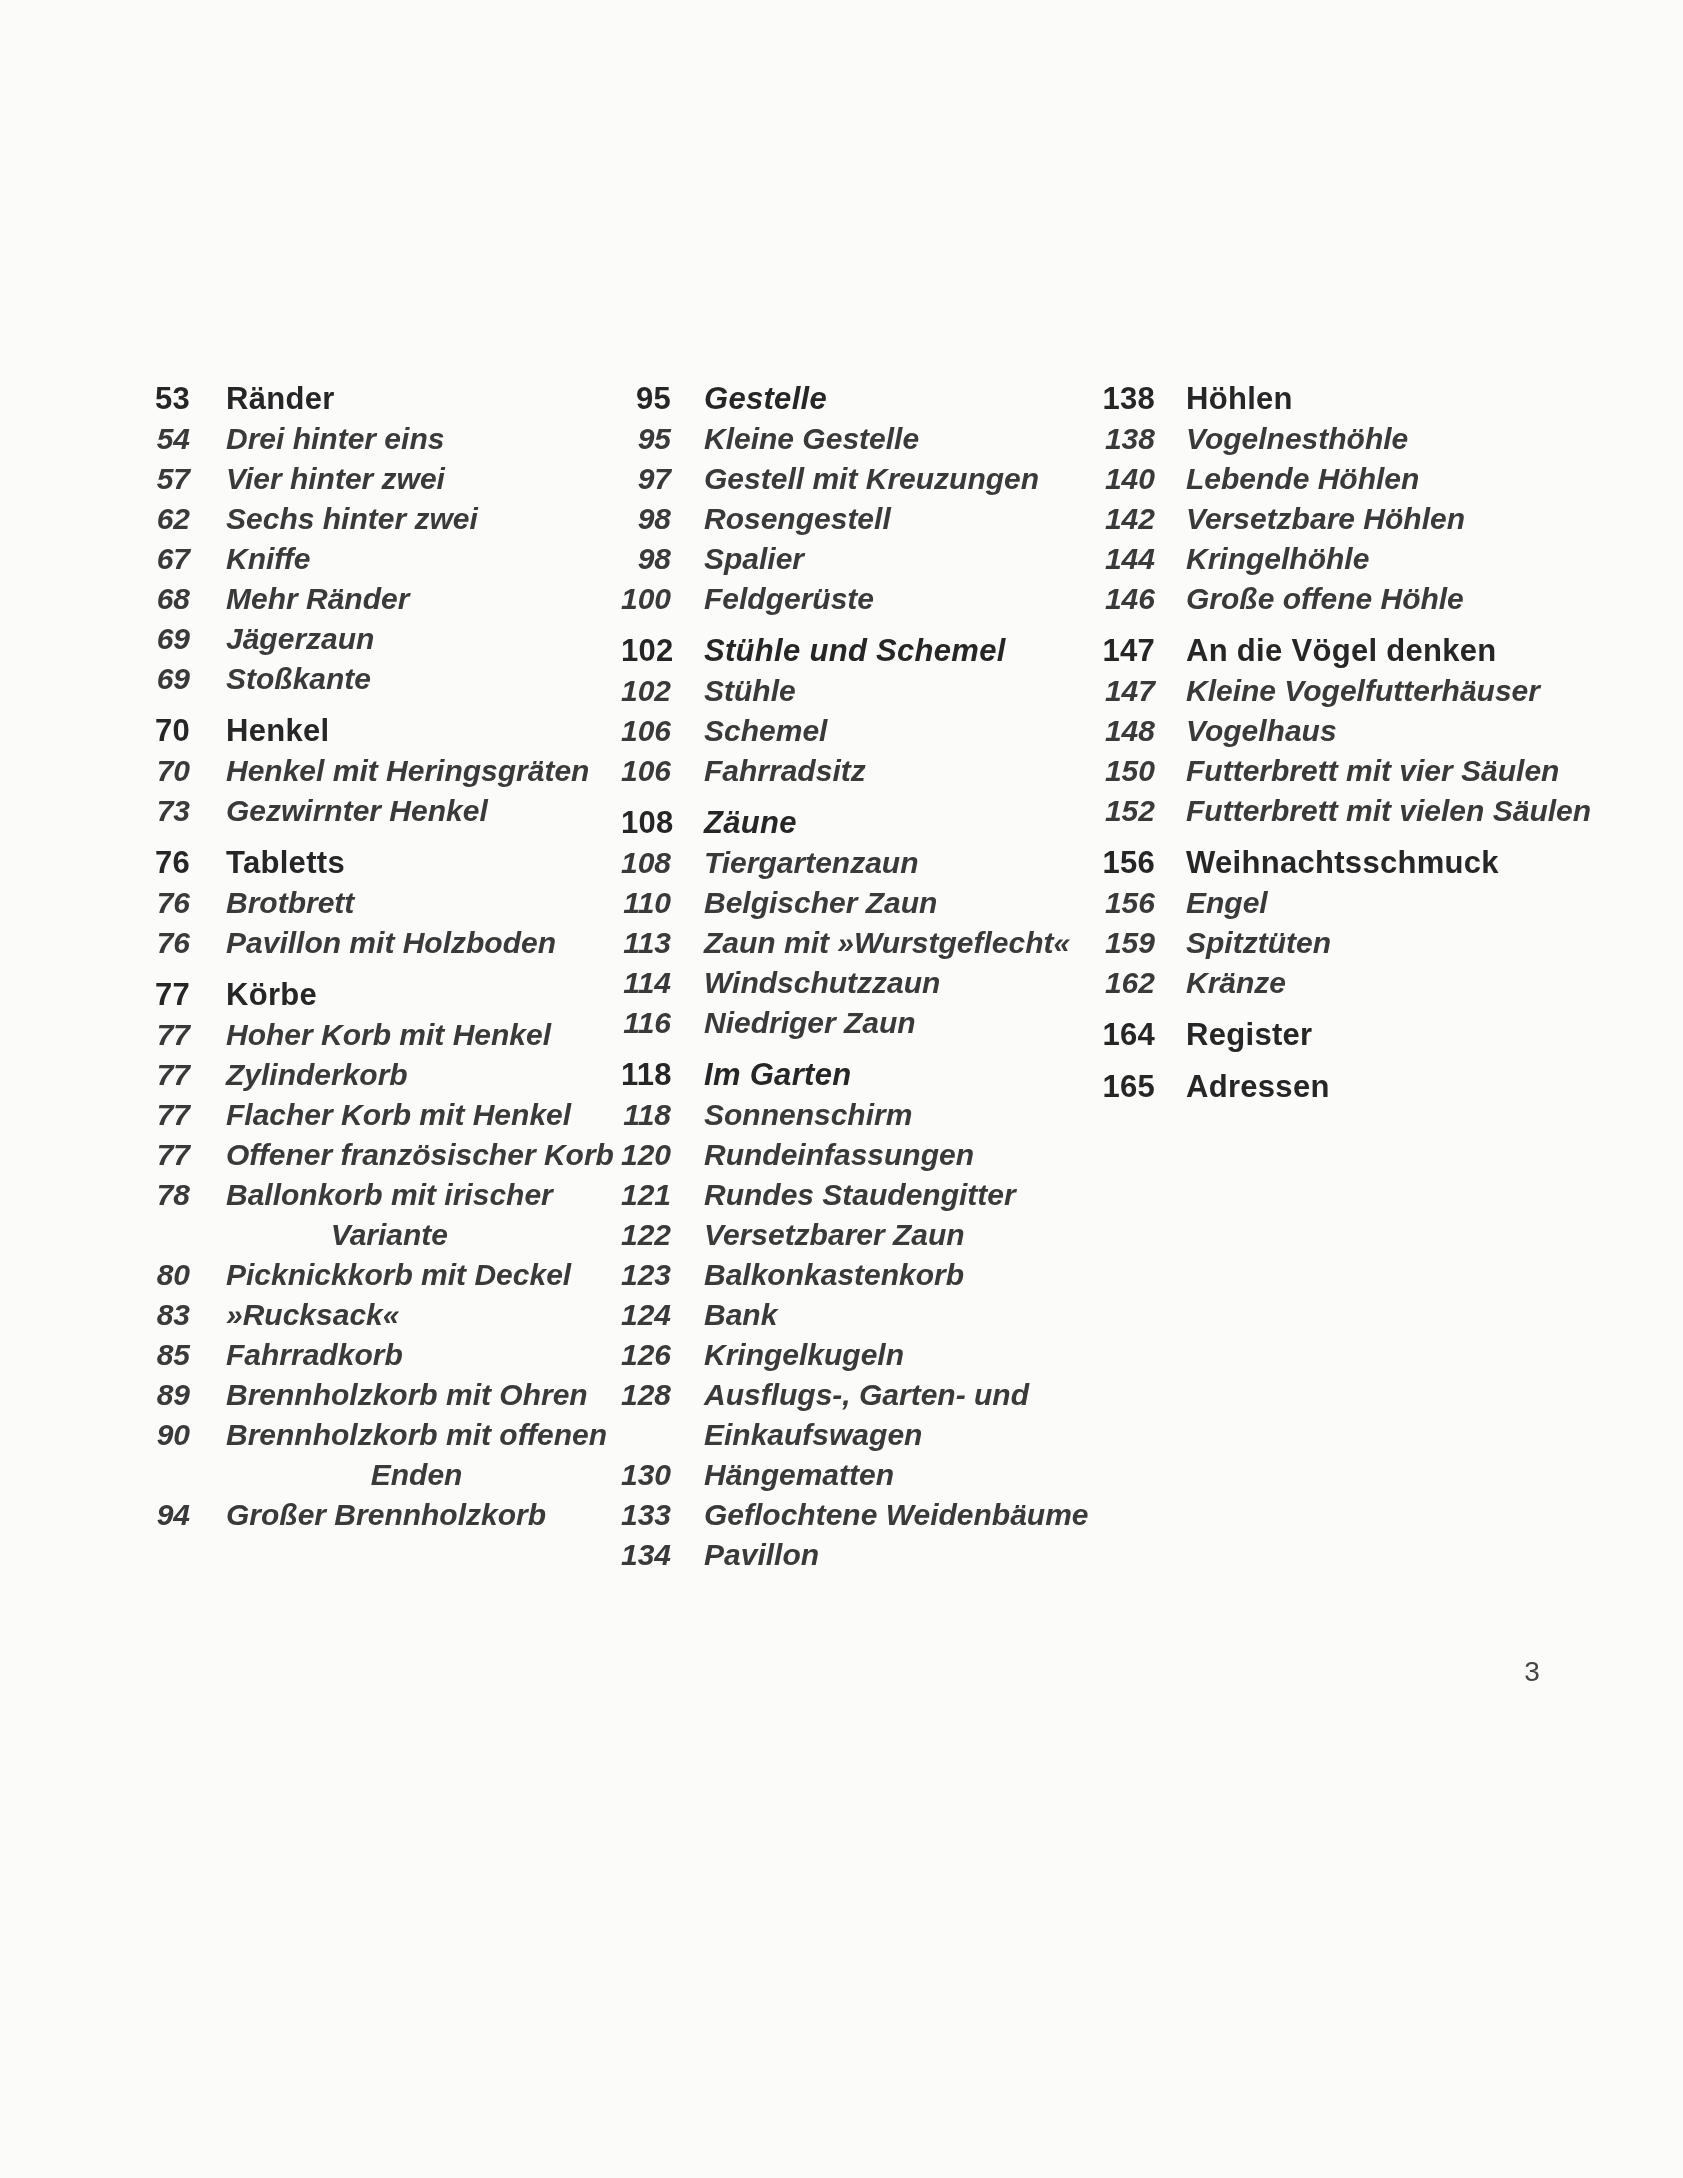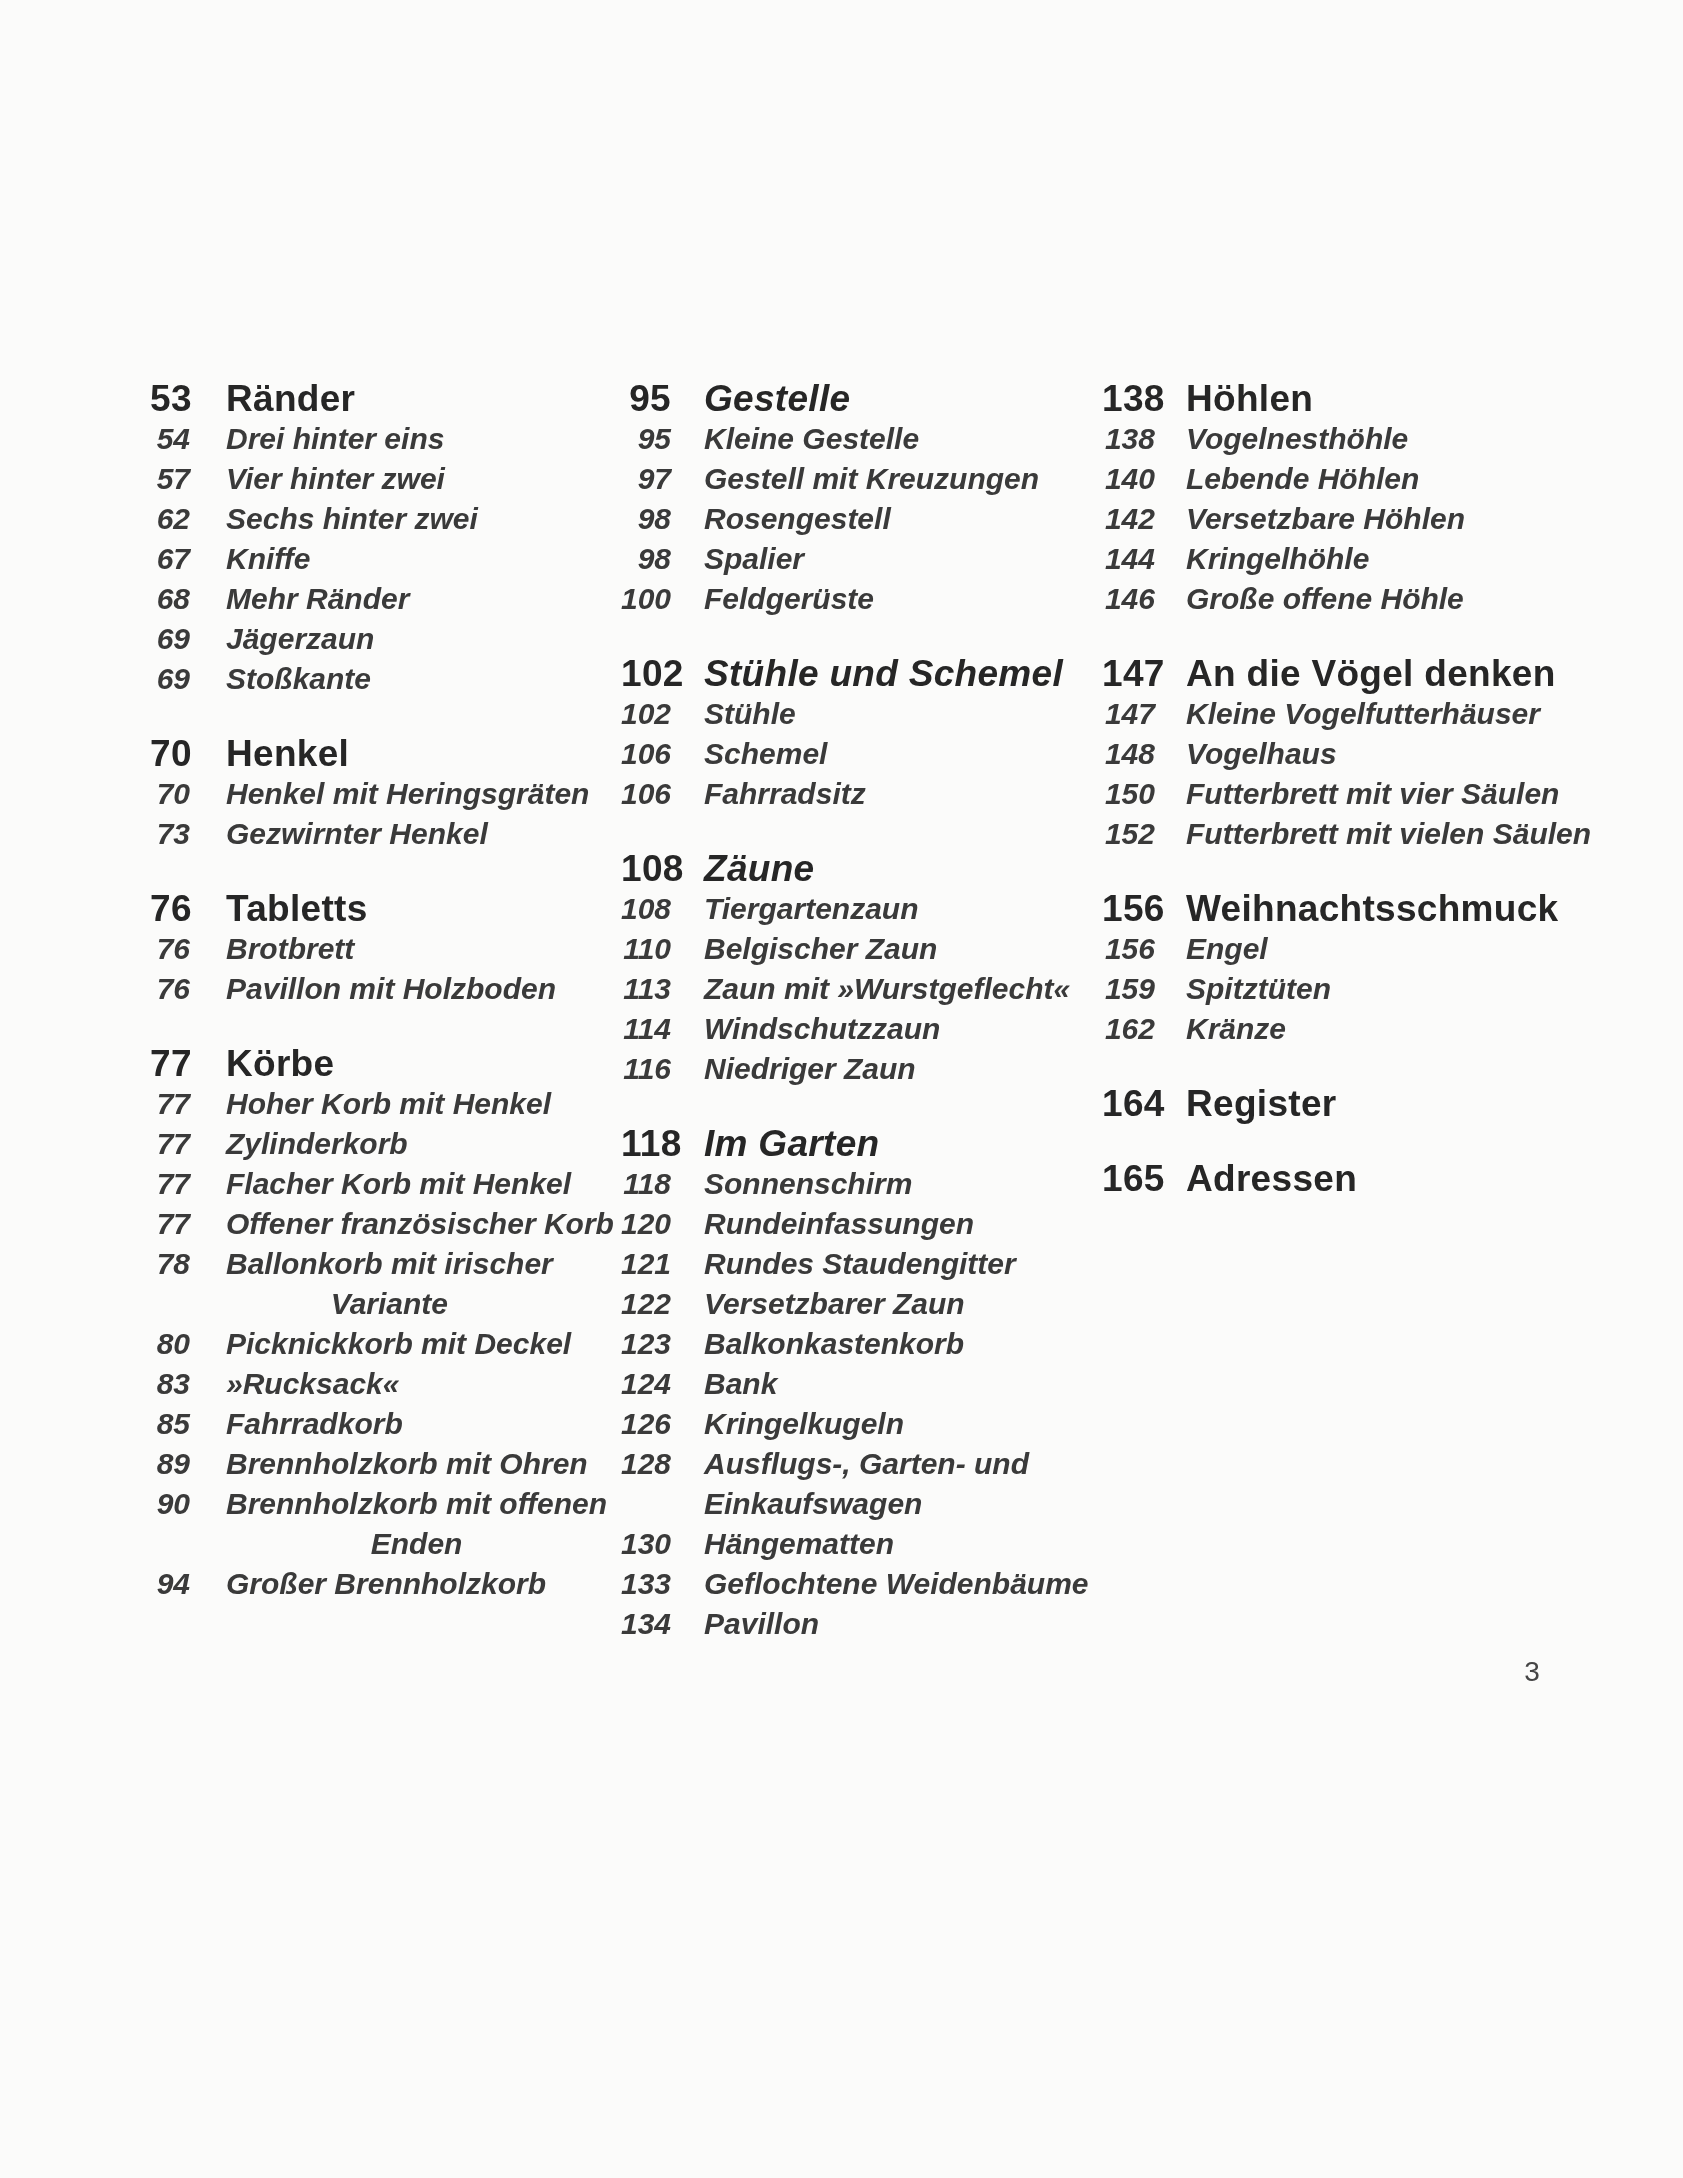--- a/index.html
+++ b/index.html
@@ -43,7 +43,7 @@
 
   .heading .num, .heading .txt {
     font-weight: 700;
-    font-size: 37px;
+    font-size: 31px;
     color: #262626;
     letter-spacing: 0.3px;
   }

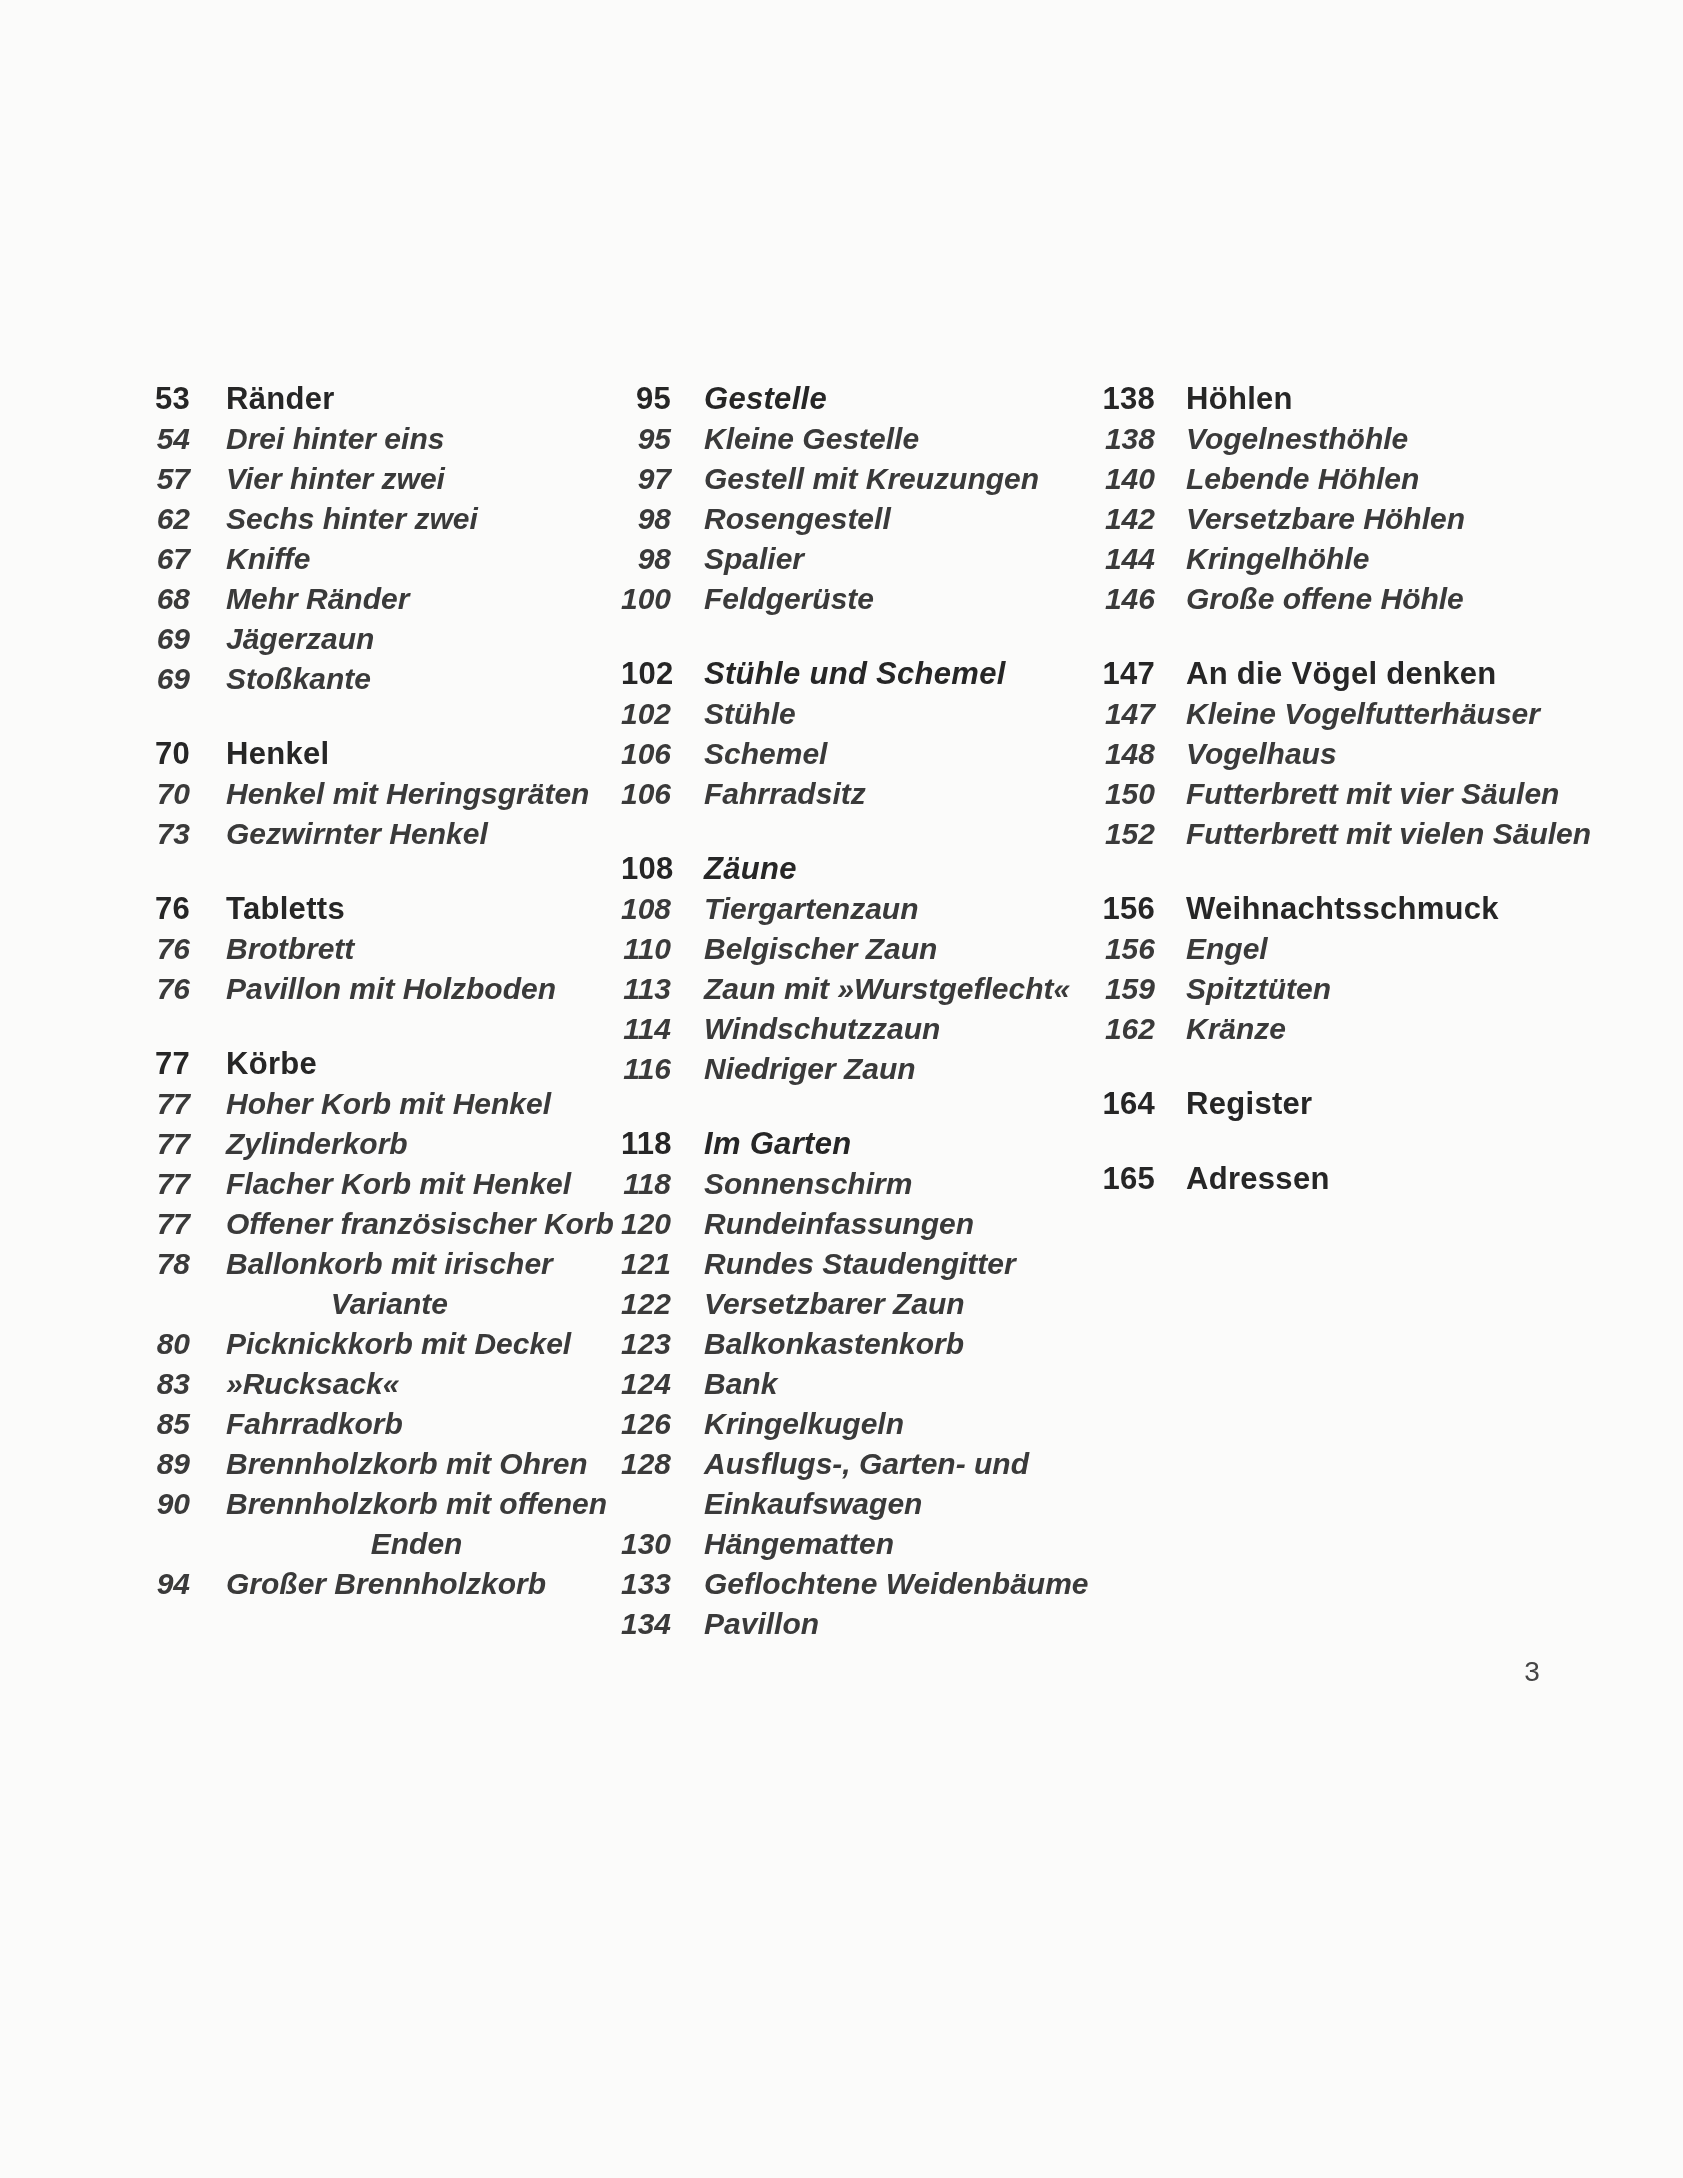--- a/index.html
+++ b/index.html
@@ -20,7 +20,7 @@
   .col-1 { left: 621px; width: 475px; }
   .col-2 { left: 1102px; width: 515px; }
 
-  .section { margin-top: 35px; }
+  .section { margin-top: 12px; }
   .section:first-child { margin-top: 0; }
 
   .row { display: flex; align-items: flex-start; }

